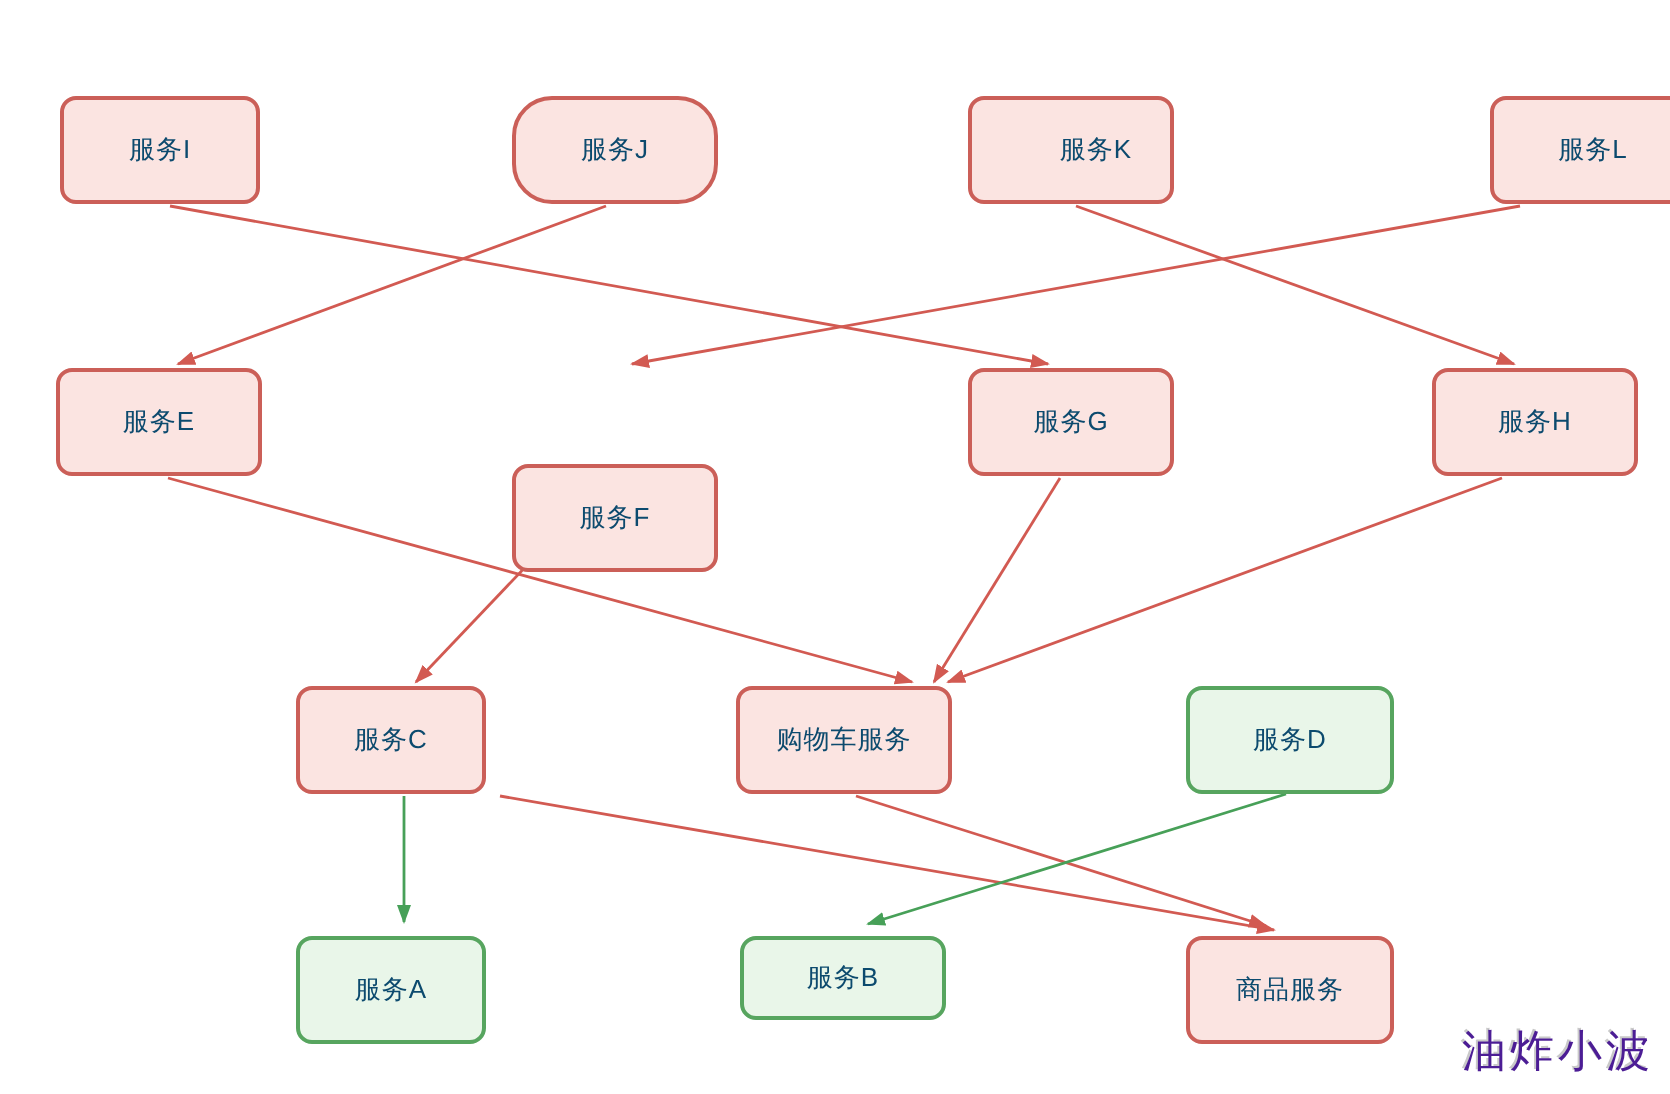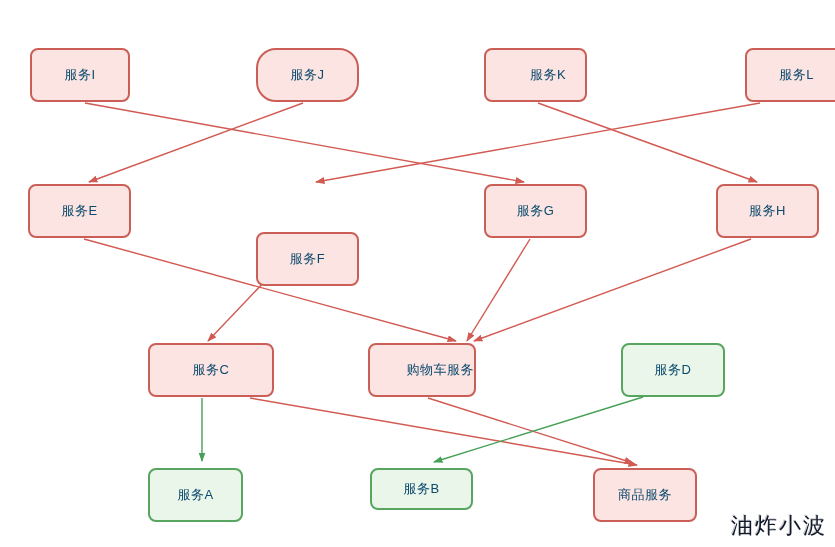--- a/index.html
+++ b/index.html
@@ -98,7 +98,7 @@
       <div class="node pink" style="left: 716px; top: 184px; width: 103px; height: 54px;">
         <span>服务H</span>
       </div>
-      <div class="node pink" style="left: 148px; top: 343px; width: 126px; height: 54px;">
+      <div class="node pink" style="left: 148px; top: 343px; width: 95px; height: 54px;">
         <span>服务C</span>
       </div>
       <div class="node pink" style="left: 368px; top: 343px; width: 108px; height: 54px; justify-content: flex-end;">

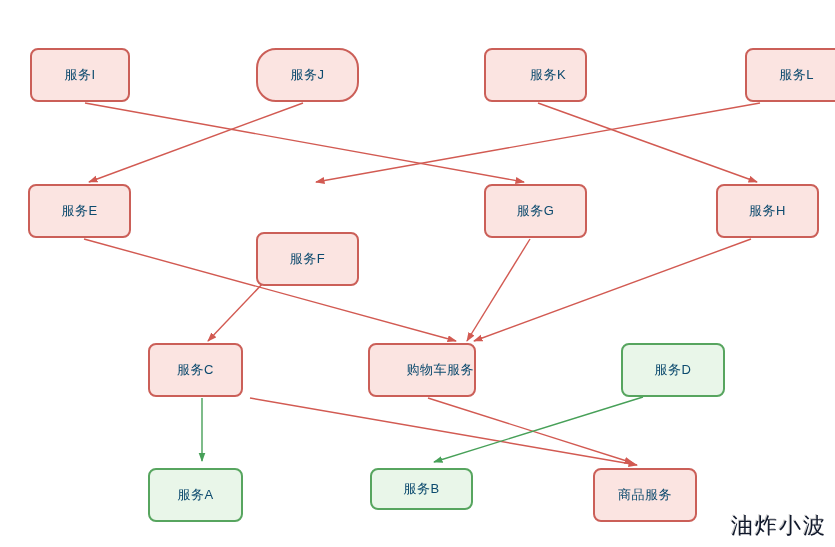--- a/index.html
+++ b/index.html
@@ -101,7 +101,7 @@
       <div class="node pink" style="left: 148px; top: 343px; width: 95px; height: 54px;">
         <span>服务C</span>
       </div>
-      <div class="node pink" style="left: 368px; top: 343px; width: 108px; height: 54px; justify-content: flex-end;">
+      <div class="node pink" style="left: 368px; top: 343px; width: 108px; height: 54px;">
         <span>购物车服务</span>
       </div>
       <div class="node green" style="left: 593px; top: 343px; width: 104px; height: 54px; margin-left: 28px;">

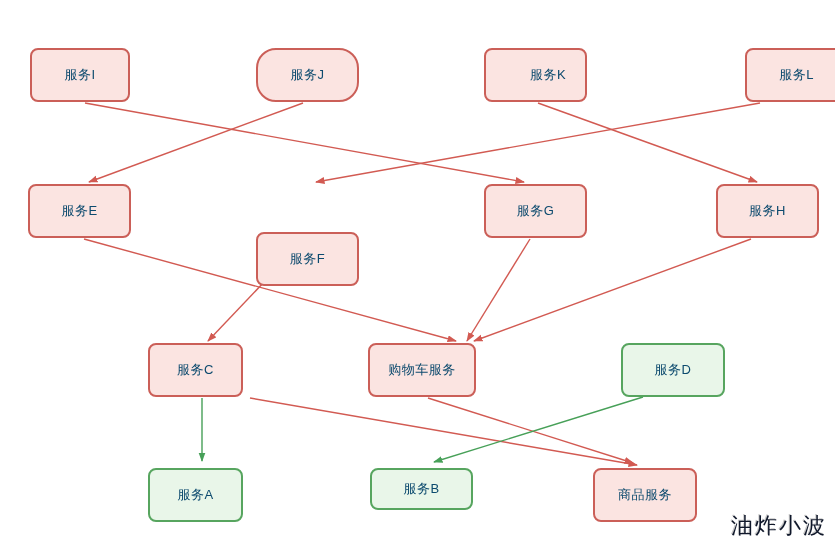--- a/index.html
+++ b/index.html
@@ -104,7 +104,7 @@
       <div class="node pink" style="left: 368px; top: 343px; width: 108px; height: 54px;">
         <span>购物车服务</span>
       </div>
-      <div class="node green" style="left: 593px; top: 343px; width: 104px; height: 54px; margin-left: 28px;">
+      <div class="node green" style="left: 593px; top: 343px; width: 104px; height: 54px;">
         <span>服务D</span>
       </div>
       <div class="node green" style="left: 148px; top: 468px; width: 95px; height: 54px;">

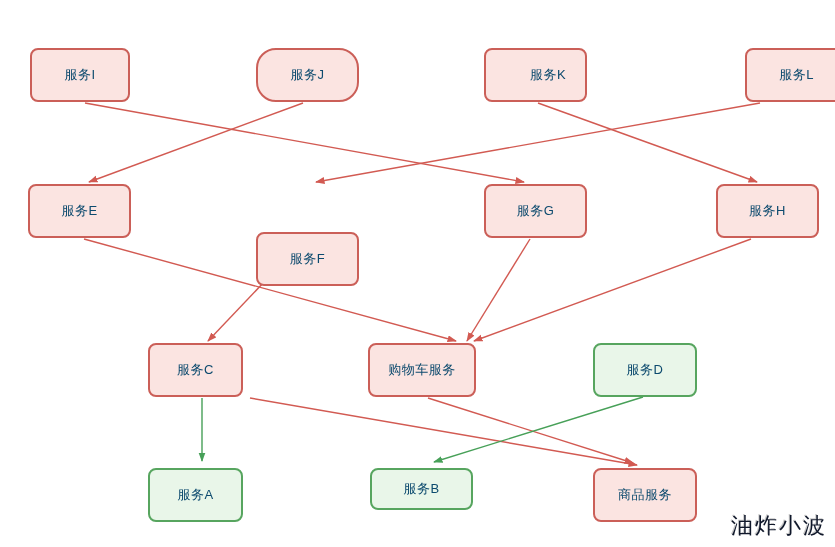--- a/index.html
+++ b/index.html
@@ -39,7 +39,7 @@
     z-index: 3;
     font-size: 22px;
     letter-spacing: 2px;
-    color: #0f172a;
+    color: #4c1d95;
     text-shadow: 1px 1px 0 #ffffff, -1px -1px 0 #c9c9c9;
     user-select: none;
   }

